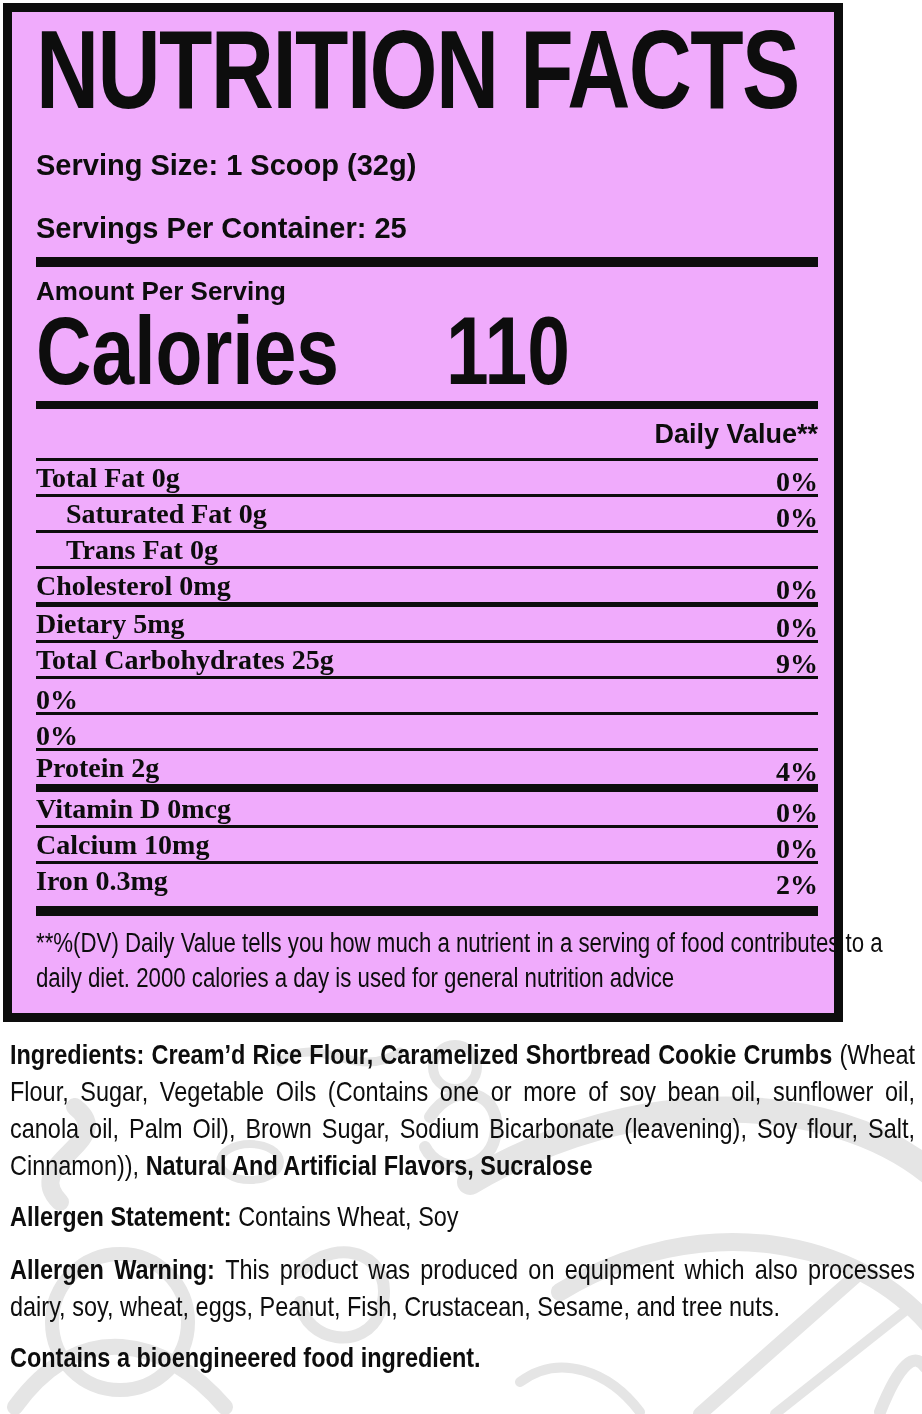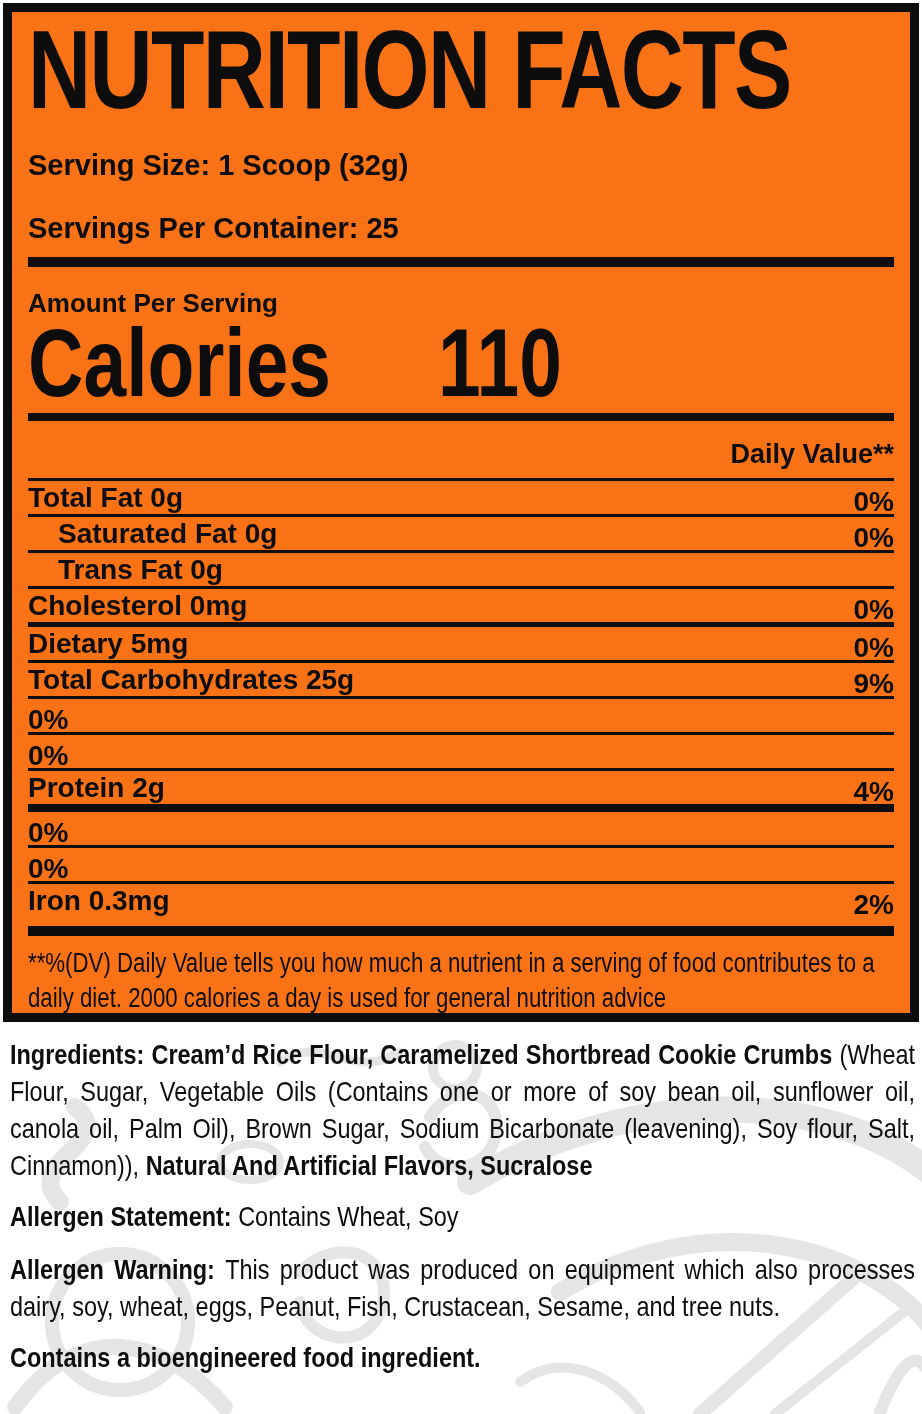--- a/index.html
+++ b/index.html
@@ -23,10 +23,10 @@
   .wm{ stroke:var(--wm); fill:none; stroke-linecap:round; }
   
   .nf-box{
-    position:absolute; left:3px; top:3px; width:916px; height:1019px;
+    position:absolute; left:3px; top:3px; width:840px; height:1019px;
     border:9px solid var(--ink);
-    background:#f97316;
-    padding:6px 16px 0 16px;
+    background:#f0abfc;
+    padding:6px 16px 0 24px;
     z-index:1;
   }
   .nf-title{

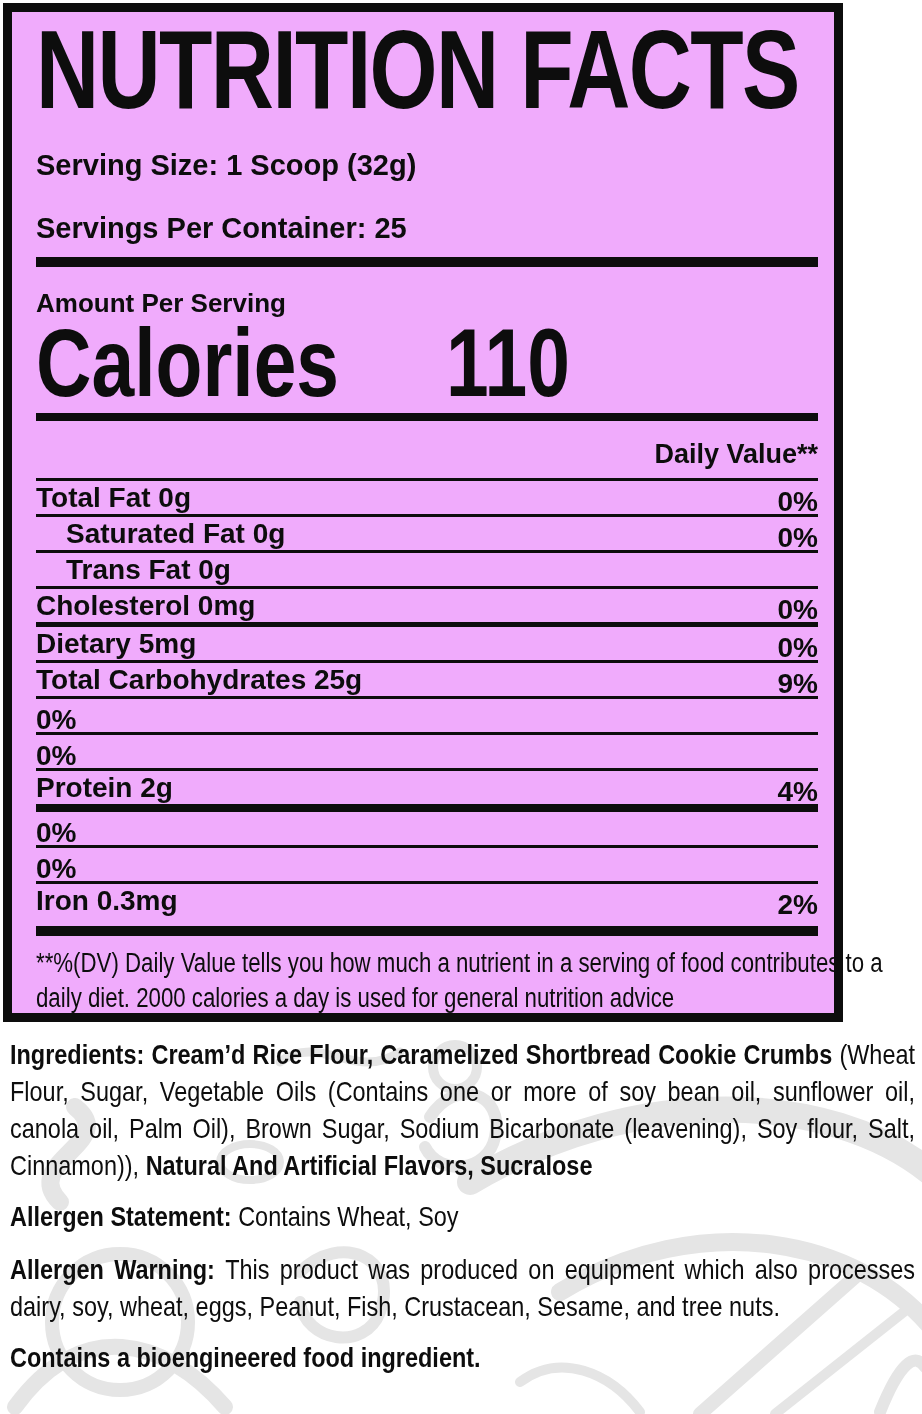--- a/index.html
+++ b/index.html
@@ -39,7 +39,7 @@
   .bar{ background:var(--ink); width:100%; }
   .bar10{ height:10px; margin-top:9px; }
   .bar8{ height:8px; margin-top:8px; }
-  .aps{ font-size:26px; font-weight:bold; margin-top:21px; }
+  .aps{ font-size:26px; font-weight:bold; margin-top:9px; }
   .cal-row{
     display:flex; align-items:flex-end;
     height:84px; margin-top:2px;

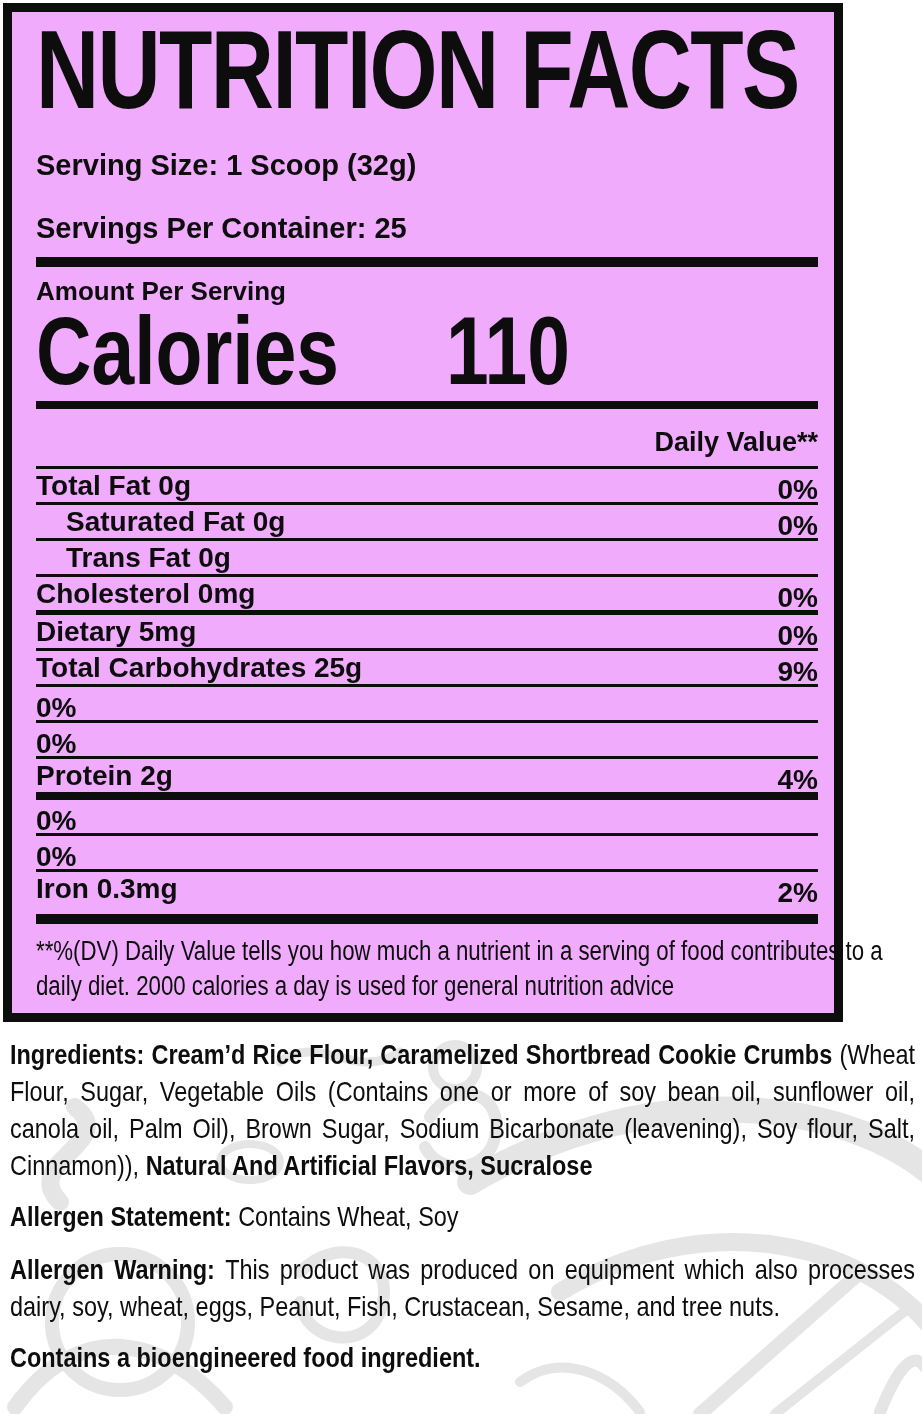--- a/index.html
+++ b/index.html
@@ -52,7 +52,7 @@
     font-size:96px; font-weight:bold; line-height:.88; white-space:nowrap;
     display:inline-block; transform:scaleX(.80); transform-origin:right bottom;
   }
-  .dv-header{ text-align:right; font-size:27px; font-weight:bold; margin-top:18px; padding-bottom:8px; }
+  .dv-header{ text-align:right; font-size:27px; font-weight:bold; margin-top:10px; padding-bottom:8px; }
   
   .nrow{
     display:flex; justify-content:space-between; align-items:center;

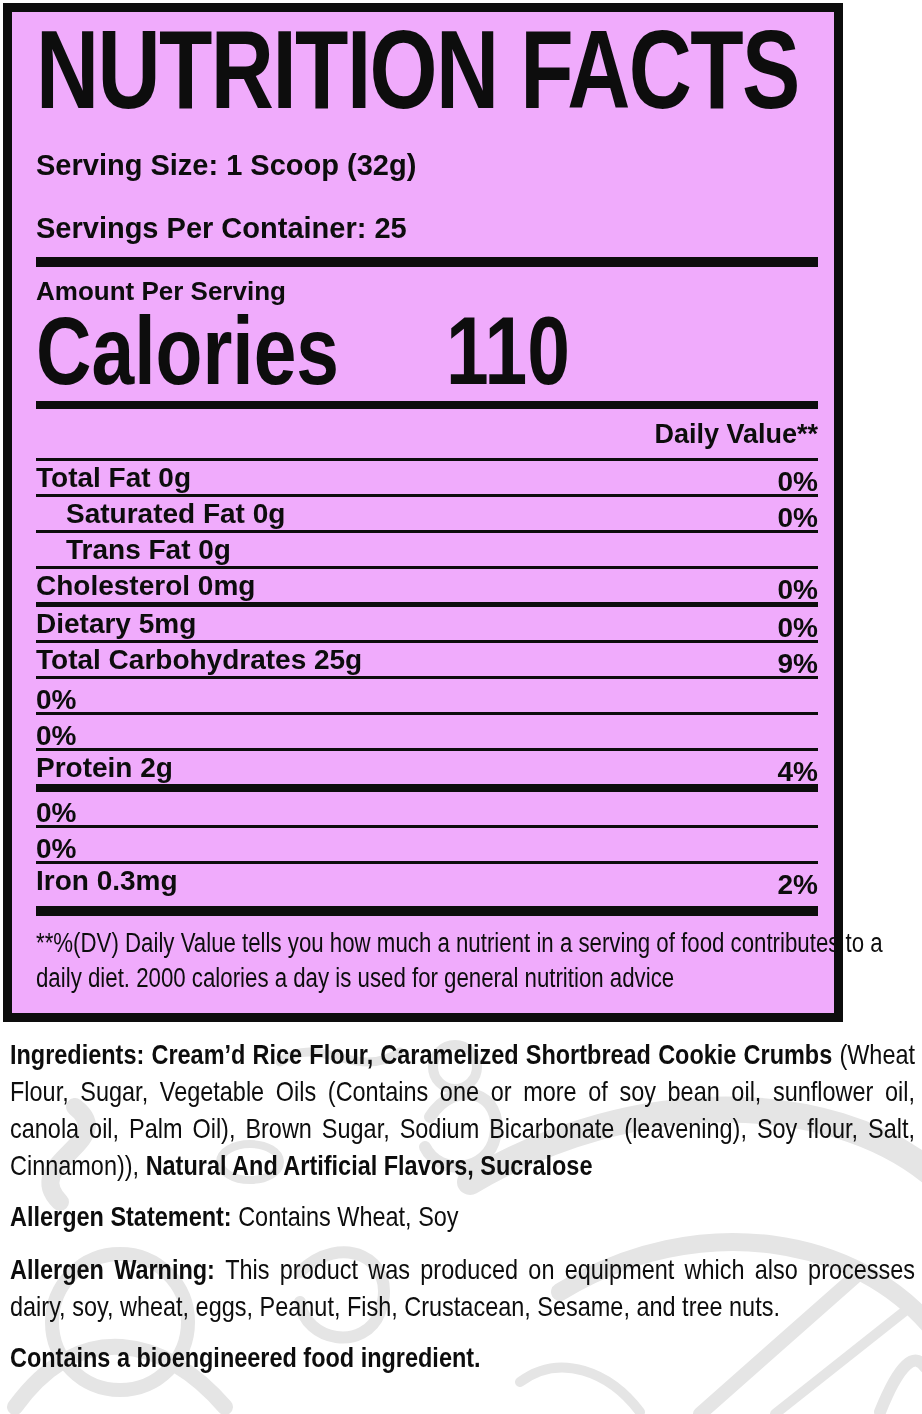--- a/index.html
+++ b/index.html
@@ -57,7 +57,7 @@
   .nrow{
     display:flex; justify-content:space-between; align-items:center;
     height:36px; border-top:3px solid var(--ink);
-    font-size:28px; font-weight:bold; line-height:1;
+    font-size:28px; font-weight:bold; line-height:1;font-family:Liberation Serif, serif;
   }
   .nrow.b-med{ border-top-width:5px; height:38px; }
   .nrow.b-thick{ border-top-width:8px; height:41px; }

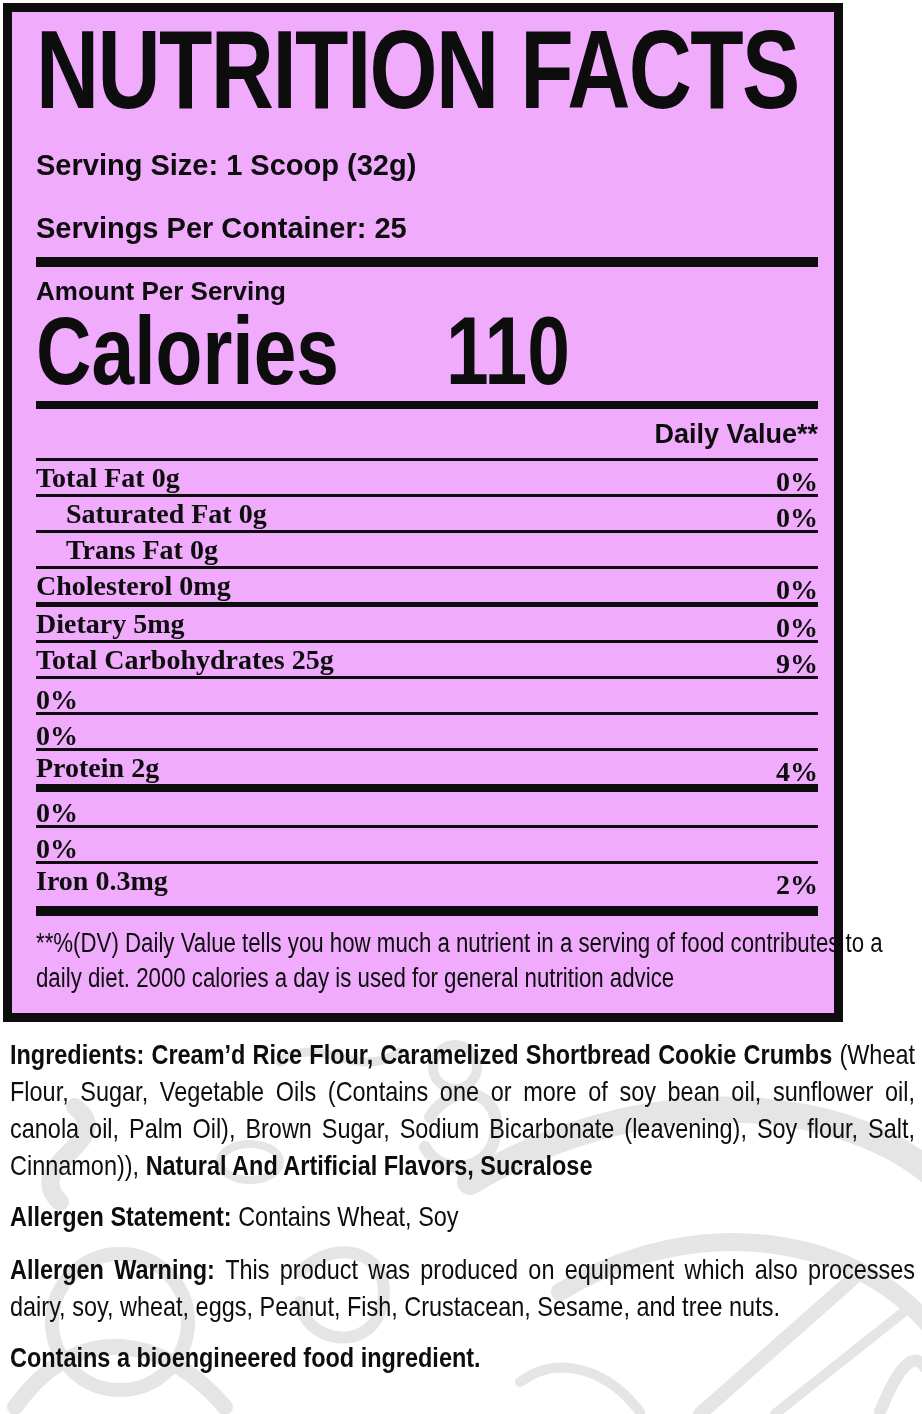--- a/index.html
+++ b/index.html
@@ -159,6 +159,7 @@
         <span class="dv">4%</span>
       </div>
       <div class="nrow b-thick">
+        <span class="nname">Vitamin D 0mcg</span>
         <span class="dv">0%</span>
       </div>
       <div class="nrow b-thin">

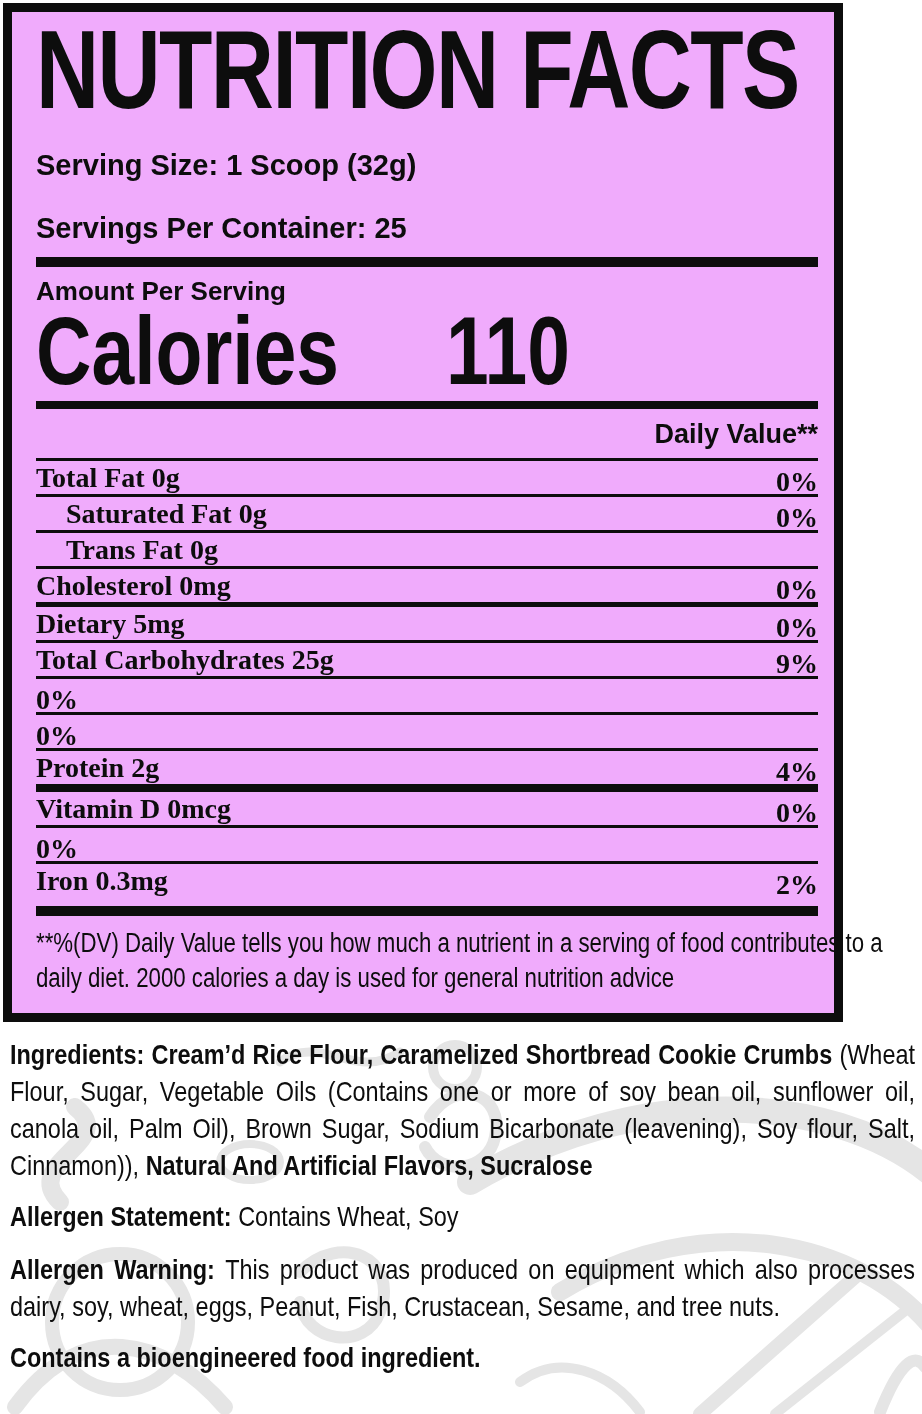--- a/index.html
+++ b/index.html
@@ -163,6 +163,7 @@
         <span class="dv">0%</span>
       </div>
       <div class="nrow b-thin">
+        <span class="nname">Calcium 10mg</span>
         <span class="dv">0%</span>
       </div>
       <div class="nrow b-thin">

